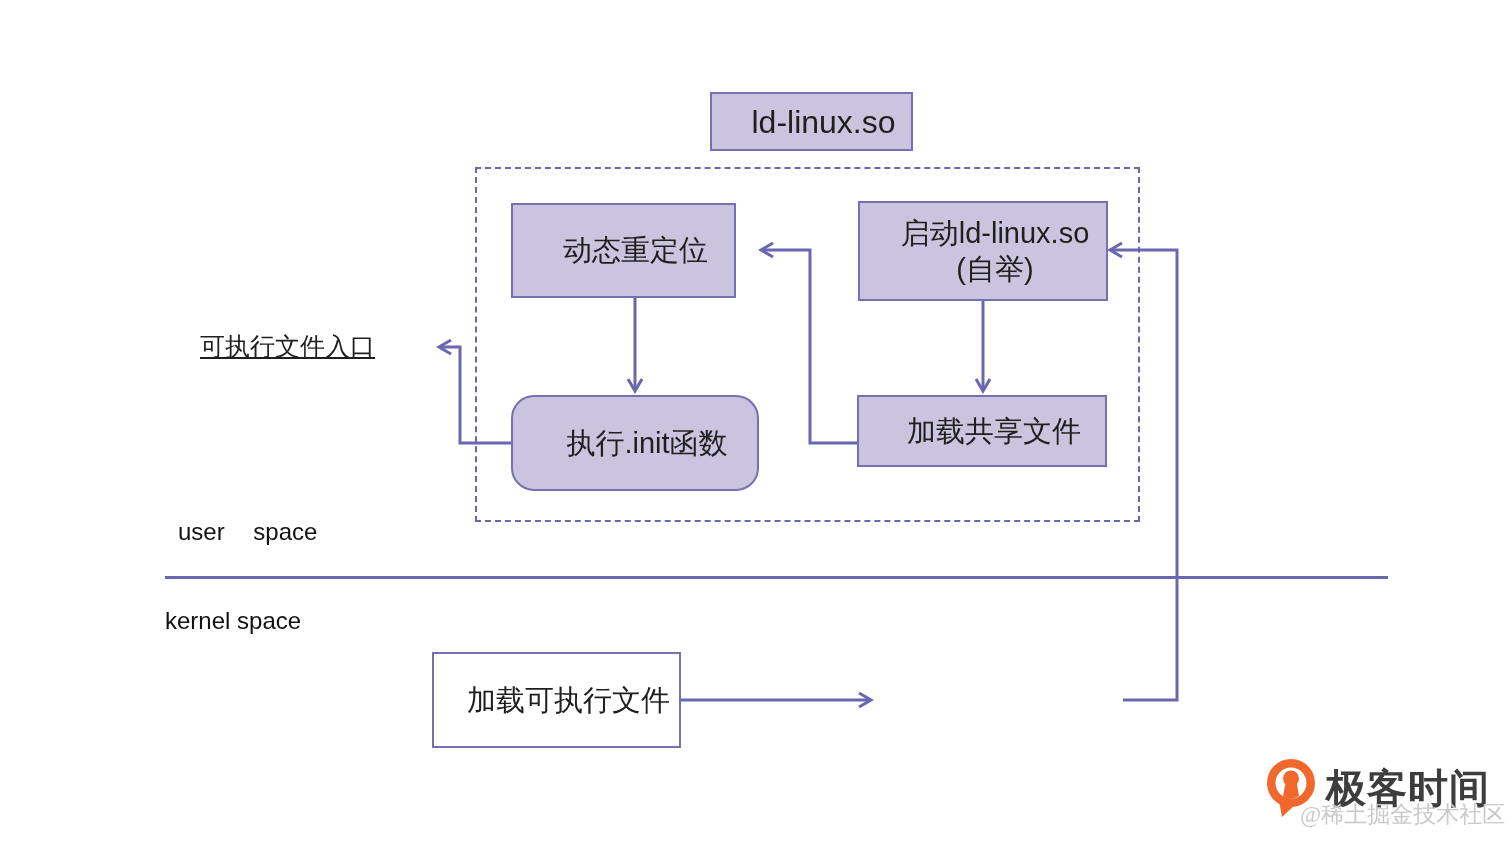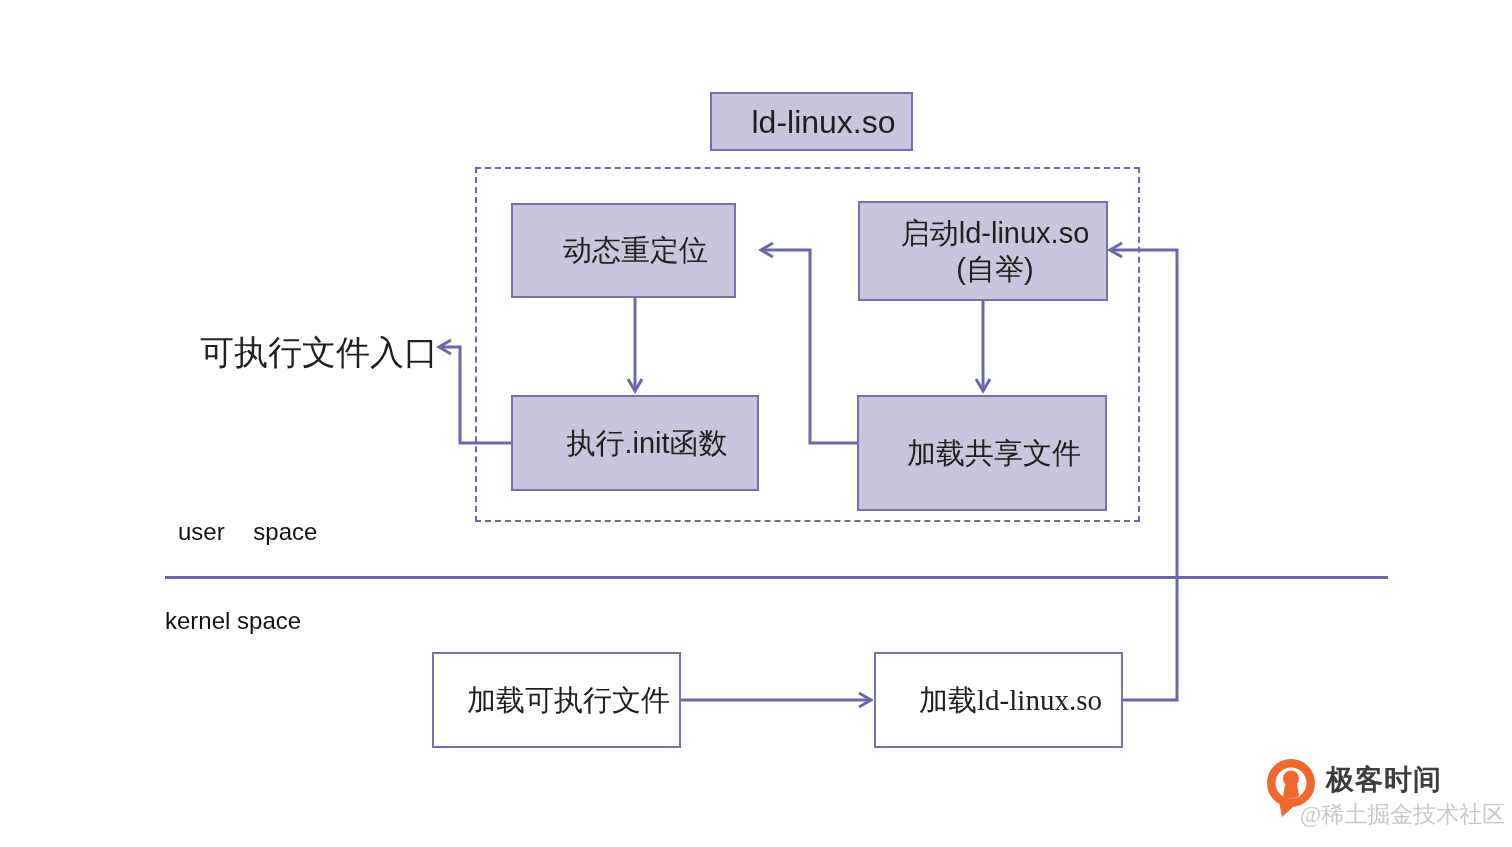--- a/index.html
+++ b/index.html
@@ -64,9 +64,10 @@
   }
   .floating-label {
     position: absolute;
-    font-size: 34px;
+    font-size: 25px;
     color: var(--text);
     white-space: nowrap;
+    text-decoration: underline;
   }
   .space-label {
     position: absolute;

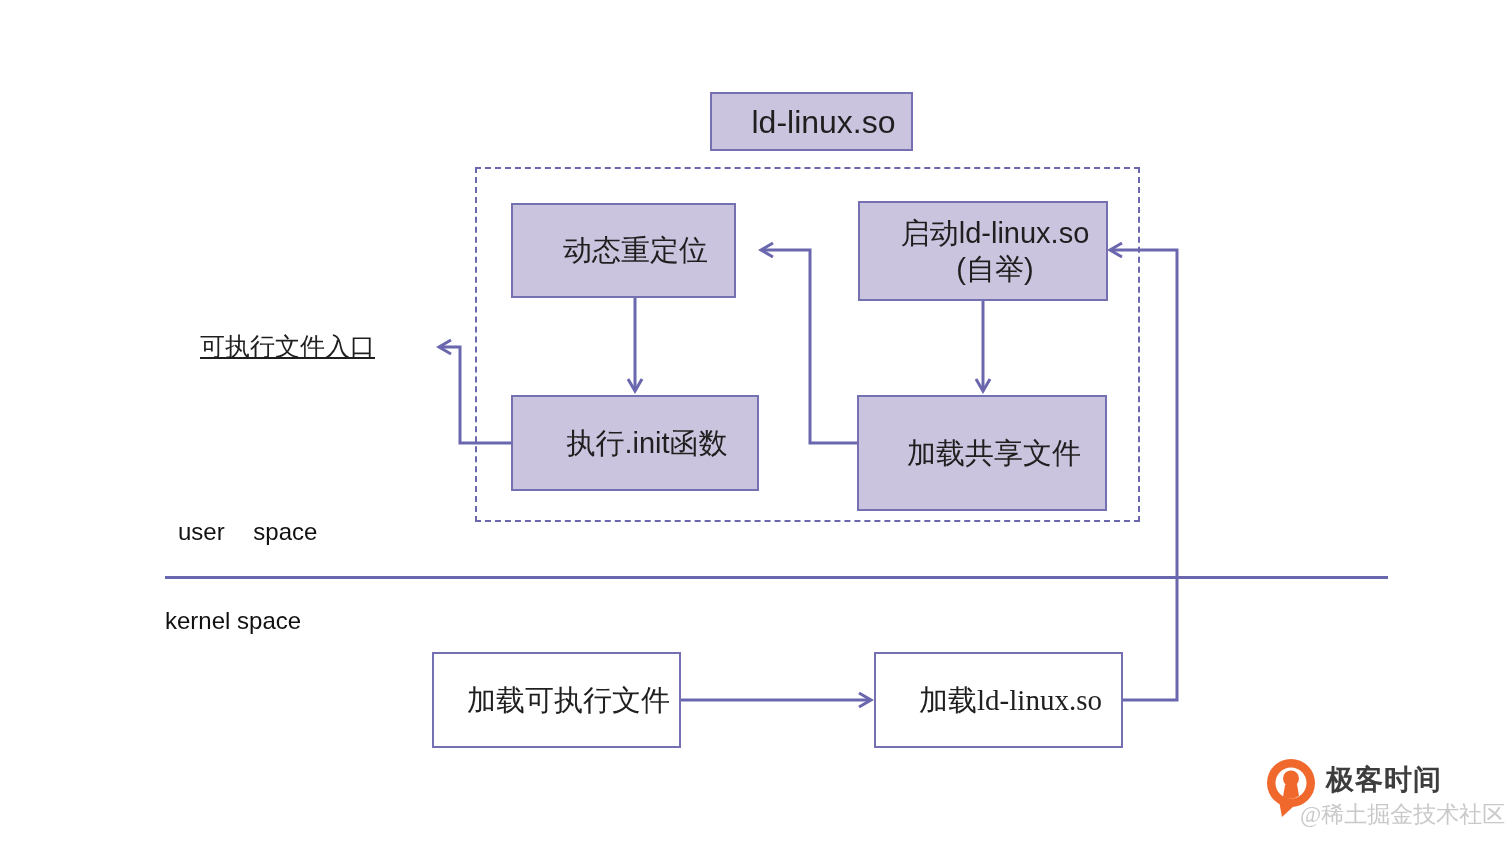--- a/index.html
+++ b/index.html
@@ -149,7 +149,7 @@
     <span>(自举)</span>
   </div>
 
-  <div class="box" style="left:511px; top:395px; width:248px; height:96px;">
+  <div class="box" style="left:511px; top:395px; width:248px; height:96px;border-radius:23px;">
     <span>执行.init函数</span>
   </div>
 

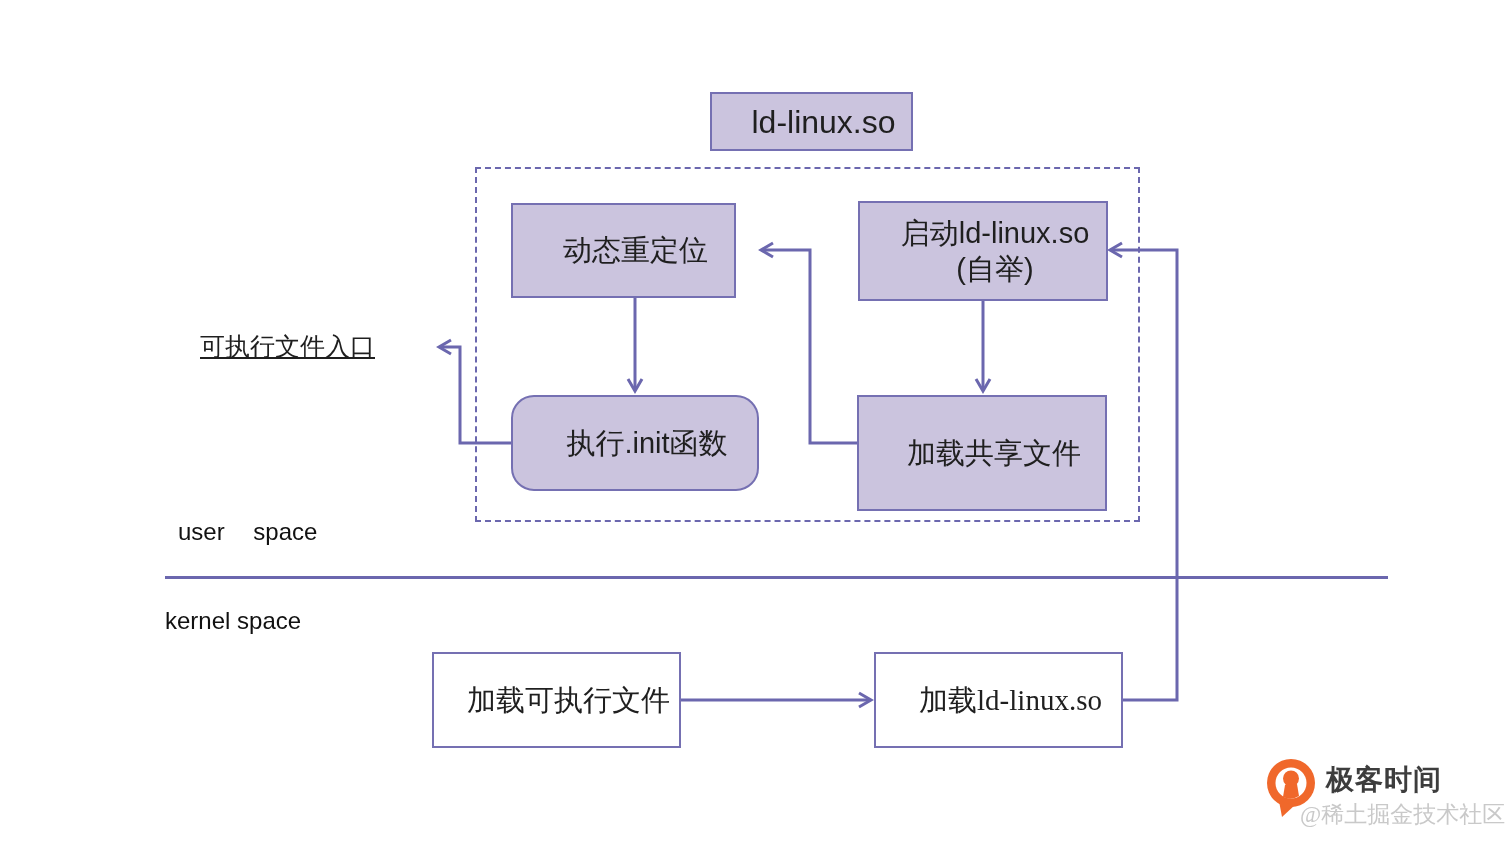--- a/index.html
+++ b/index.html
@@ -153,7 +153,7 @@
     <span>执行.init函数</span>
   </div>
 
-  <div class="box" style="left:857px; top:395px; width:250px; height:116px;">
+  <div class="box" style="left:857px; top:395px; width:250px; height:72px;">
     <span>加载共享文件</span>
   </div>
 

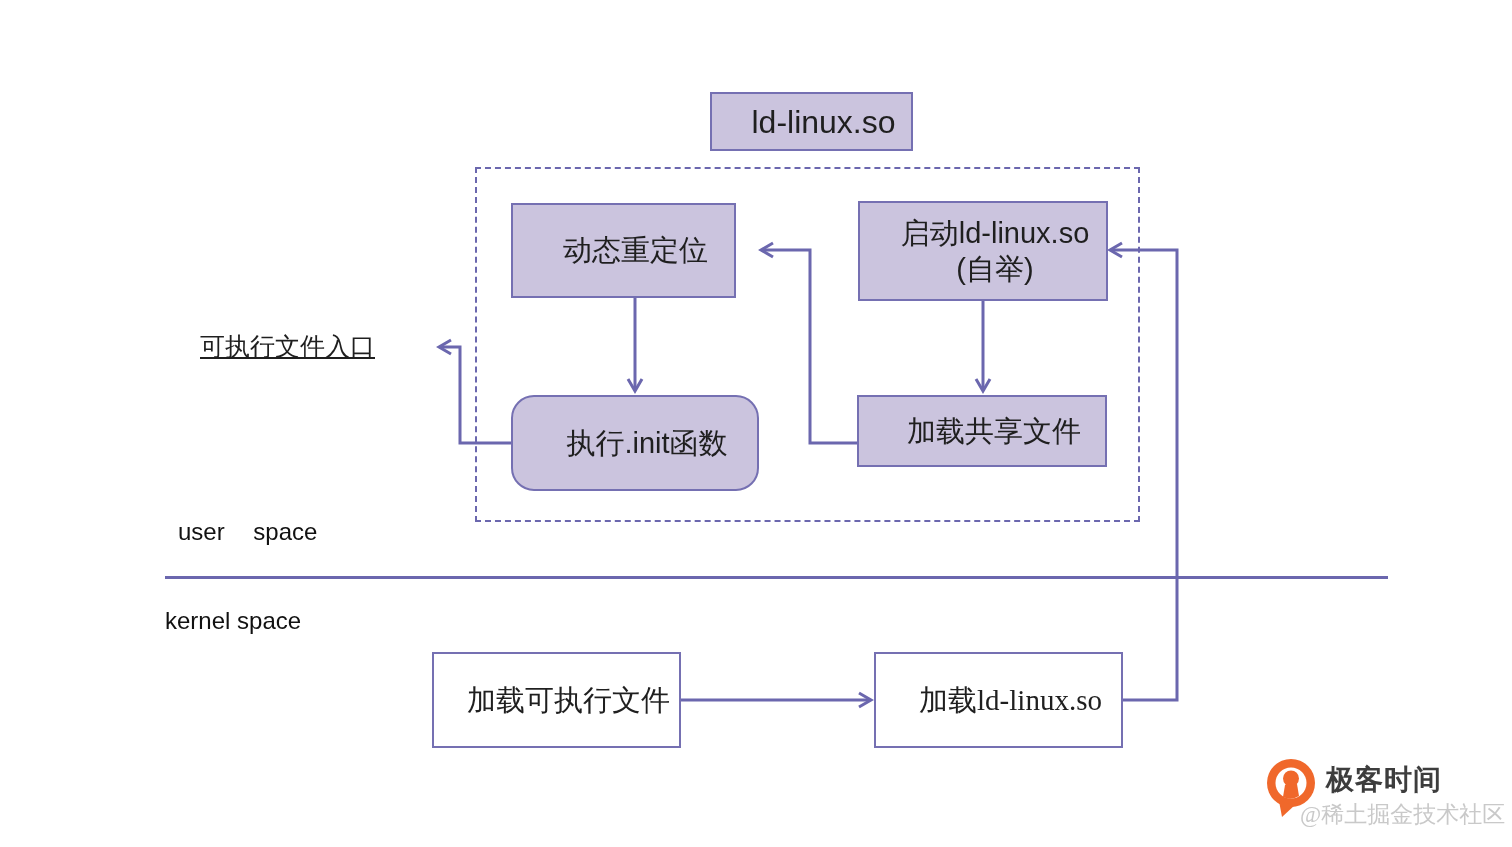--- a/index.html
+++ b/index.html
@@ -169,9 +169,6 @@
     <span>加载可执行文件</span>
   </div>
 
-  <div class="box white-box" style="left:874px; top:652px; width:249px; height:96px;">
-    <span>加载ld-linux.so</span>
-  </div>
 
   <div class="branding">
     <svg class="logo-mark" viewBox="0 0 54 62" xmlns="http://www.w3.org/2000/svg">

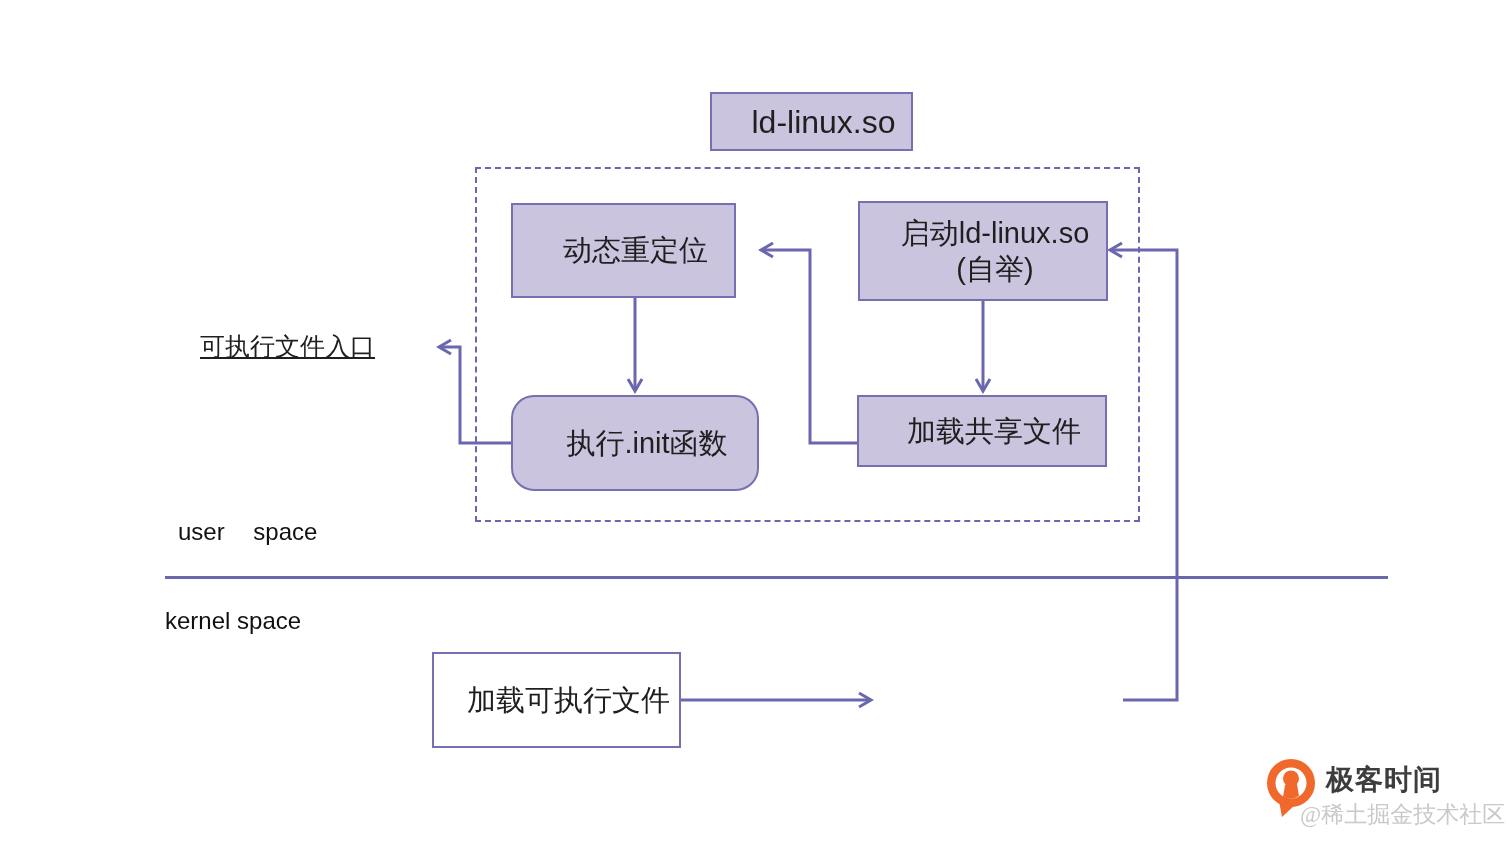--- a/index.html
+++ b/index.html
@@ -99,7 +99,7 @@
     position: absolute;
     left: 62px;
     top: 6px;
-    font-size: 28px;
+    font-size: 40px;
     font-weight: 600;
     letter-spacing: 1px;
     color: var(--logo-text-color);

